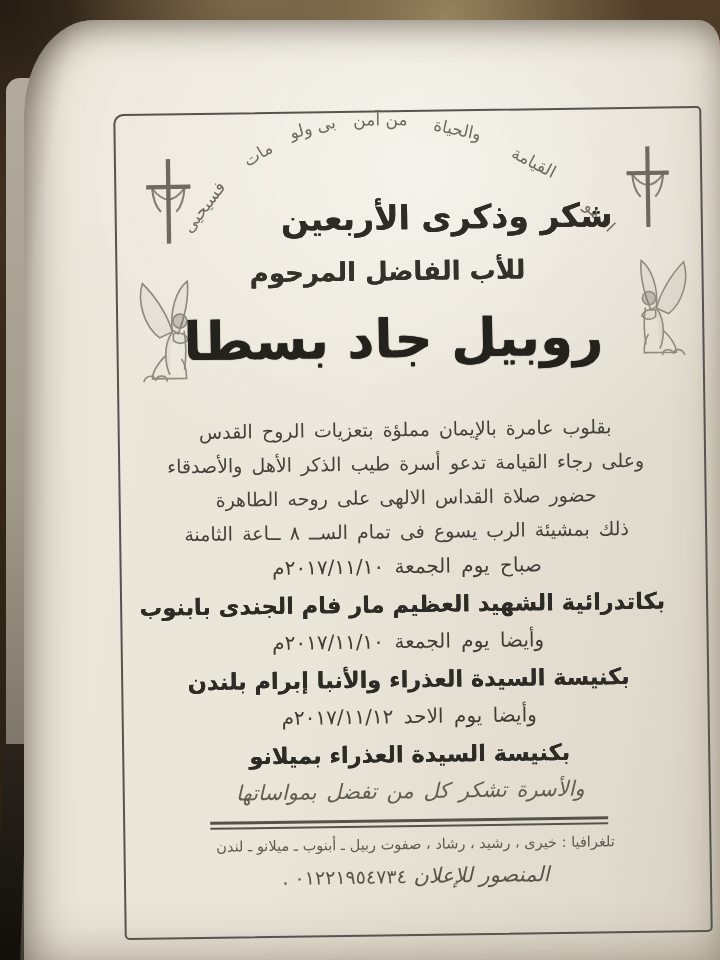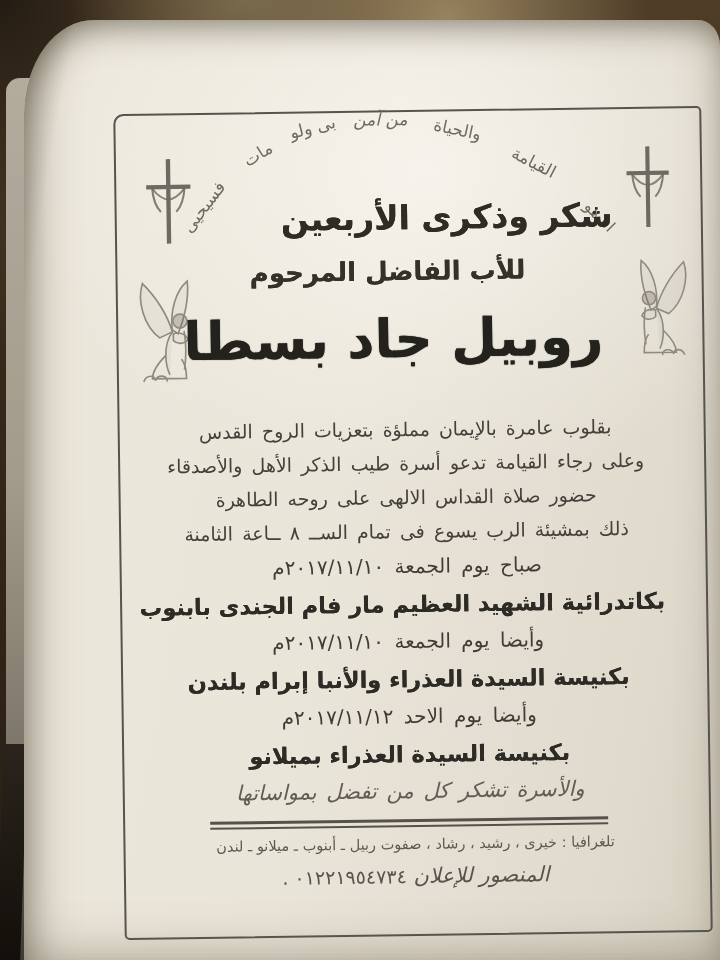--- a/index.html
+++ b/index.html
@@ -49,7 +49,7 @@
   .aw.w1{left:483px;top:107px;transform:translate(-50%,-50%) rotate(46deg);font-size:16px;}
   .aw.w2{left:418px;top:52px;transform:translate(-50%,-50%) rotate(28deg);}
   .aw.w3{left:342px;top:18px;transform:translate(-50%,-50%) rotate(13deg);}
-  .aw.w4{left:265px;top:7px;transform:translate(-50%,-50%) rotate(0deg);font-style:italic;}
+  .aw.w4{left:265px;top:7px;transform:translate(-50%,-50%) rotate(0deg);}
   .aw.w5{left:197px;top:14px;transform:translate(-50%,-50%) rotate(-14deg);}
   .aw.w6{left:142px;top:40px;transform:translate(-50%,-50%) rotate(-31deg);}
   .aw.w7{left:87px;top:92px;transform:translate(-50%,-50%) rotate(-52deg);}

